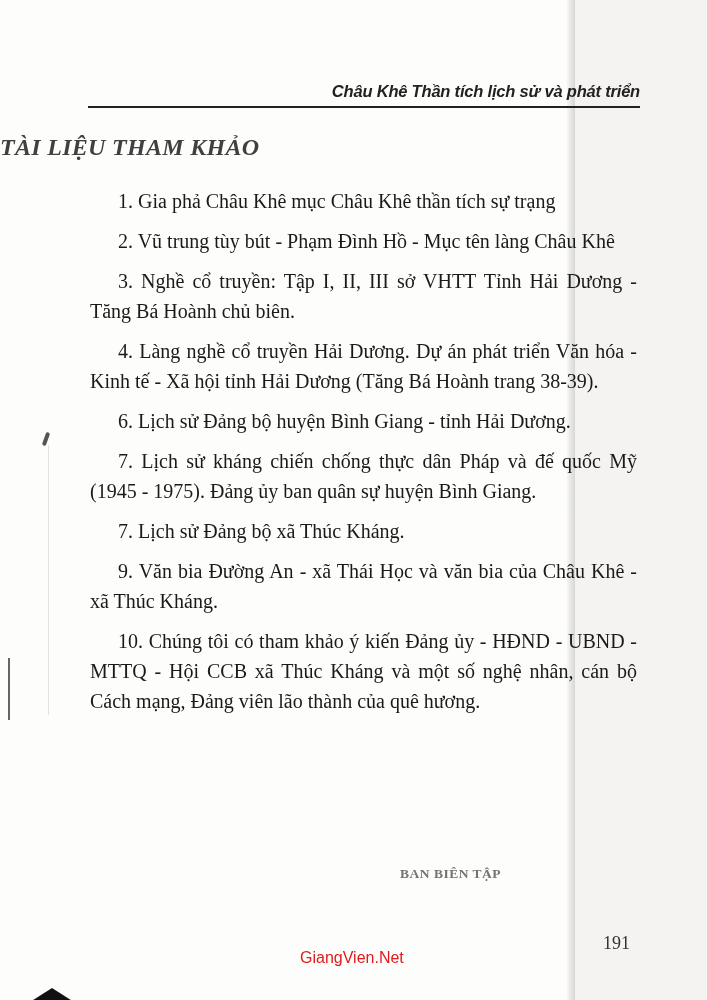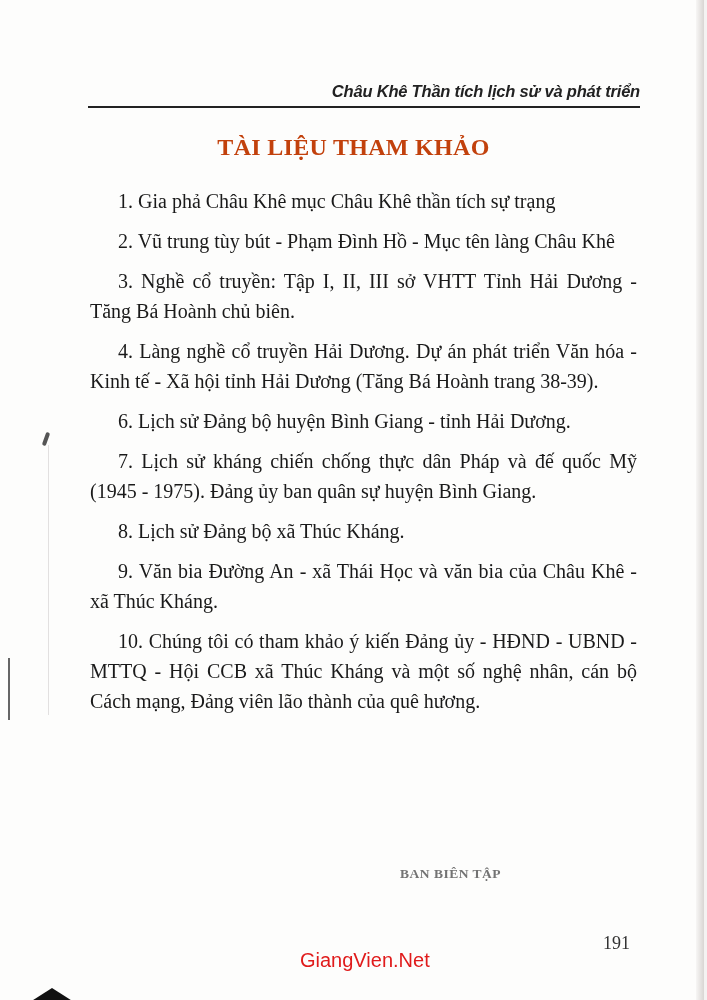--- a/index.html
+++ b/index.html
@@ -19,7 +19,7 @@
       position: absolute;
       left: 0;
       top: 0;
-      width: 704px;
+      width: 575px;
       height: 1000px;
       background: #fdfdfc;
     }

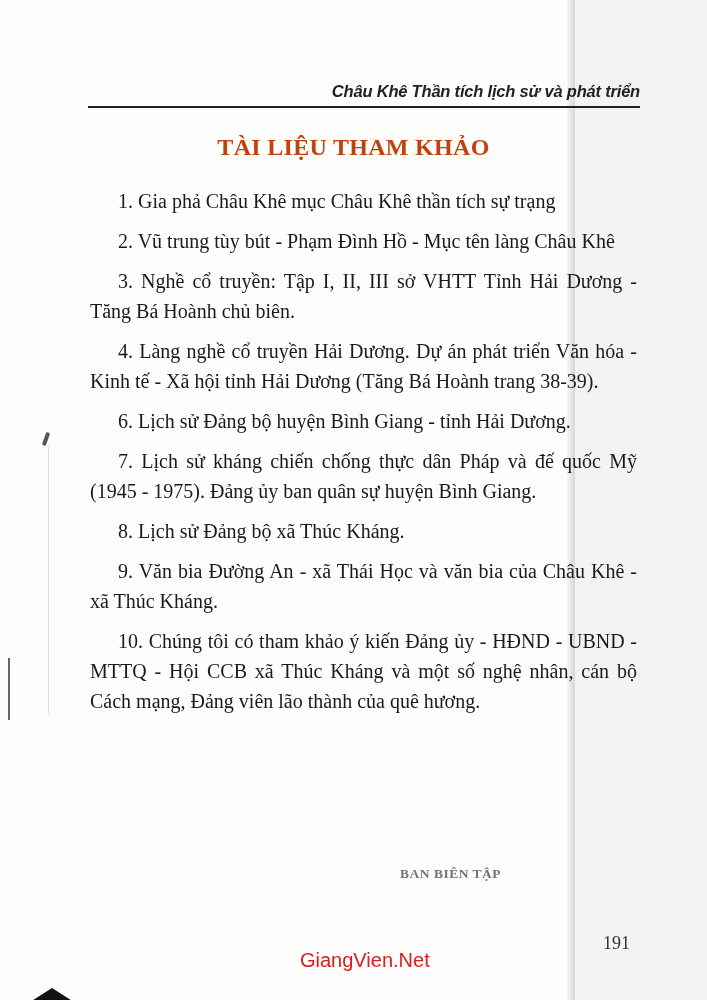--- a/index.html
+++ b/index.html
@@ -55,11 +55,11 @@
       left: 0;
       width: 707px;
       top: 134px;
-      text-align: center;
       font-weight: bold;
       font-size: 24px;
       letter-spacing: 0.3px;
-      color: #c2410c;
+      color: #404040;
+      font-style: italic;
     }
     .refs {
       position: absolute;

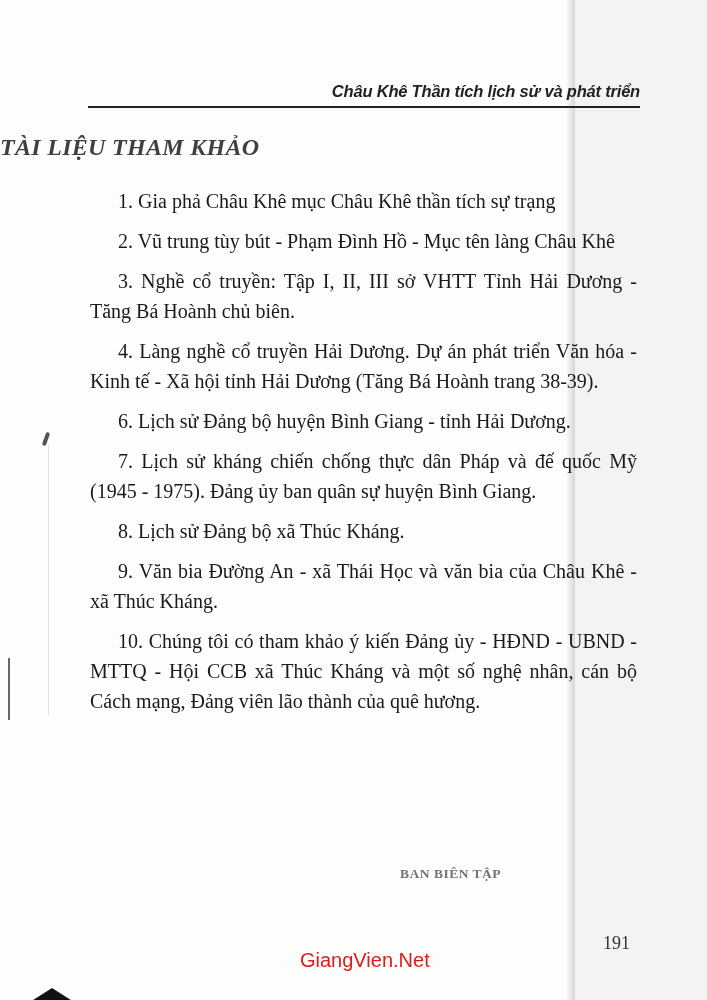--- a/index.html
+++ b/index.html
@@ -155,7 +155,7 @@
     <p class="ref">4. Làng nghề cổ truyền Hải Dương. Dự án phát triển Văn hóa - Kinh tế - Xã hội tỉnh Hải Dương (Tăng Bá Hoành trang 38-39).</p>
     <p class="ref">6. Lịch sử Đảng bộ huyện Bình Giang - tỉnh Hải Dương.</p>
     <p class="ref">7. Lịch sử kháng chiến chống thực dân Pháp và đế quốc Mỹ (1945 - 1975). Đảng ủy ban quân sự huyện Bình Giang.</p>
-    <p class="ref">8. Lịch sử Đảng bộ xã Thúc Kháng.</p>
+    <p class="ref">7. Lịch sử Đảng bộ xã Thúc Kháng.</p>
     <p class="ref">9. Văn bia Đường An - xã Thái Học và văn bia của Châu Khê - xã Thúc Kháng.</p>
     <p class="ref">10. Chúng tôi có tham khảo ý kiến Đảng ủy - HĐND - UBND - MTTQ - Hội CCB xã Thúc Kháng và một số nghệ nhân, cán bộ Cách mạng, Đảng viên lão thành của quê hương.</p>
   </div>

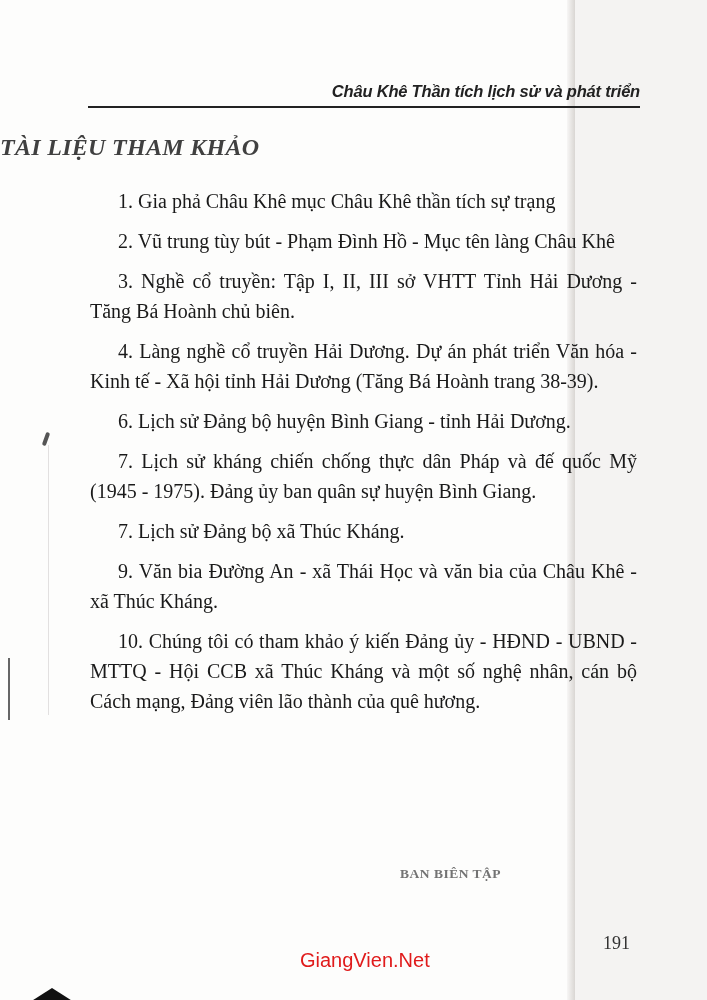--- a/index.html
+++ b/index.html
@@ -95,7 +95,7 @@
       left: 300px;
       top: 949px;
       font-family: "Liberation Sans", "DejaVu Sans", sans-serif;
-      font-size: 20px;
+      font-size: 16px;
       color: #e01b1b;
       text-align: right;
     }

